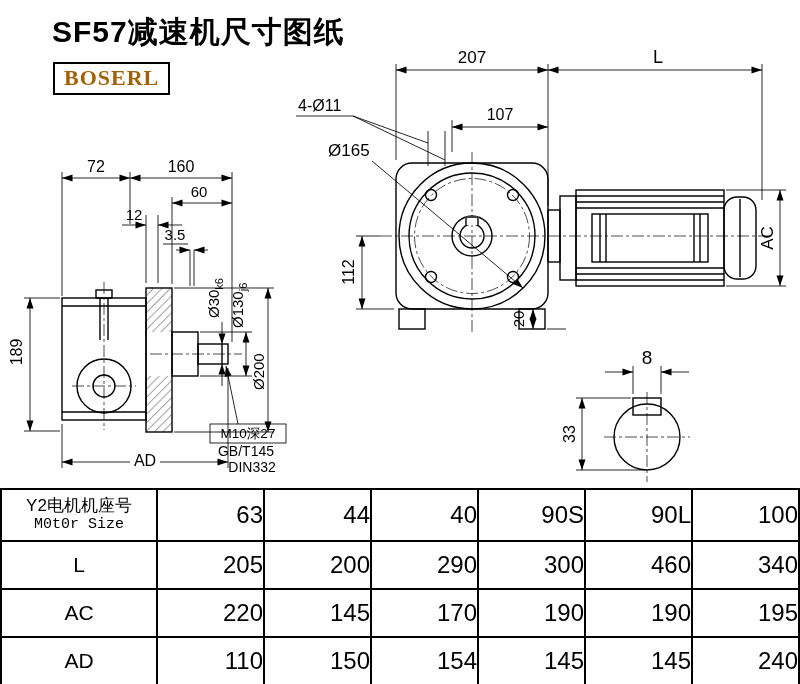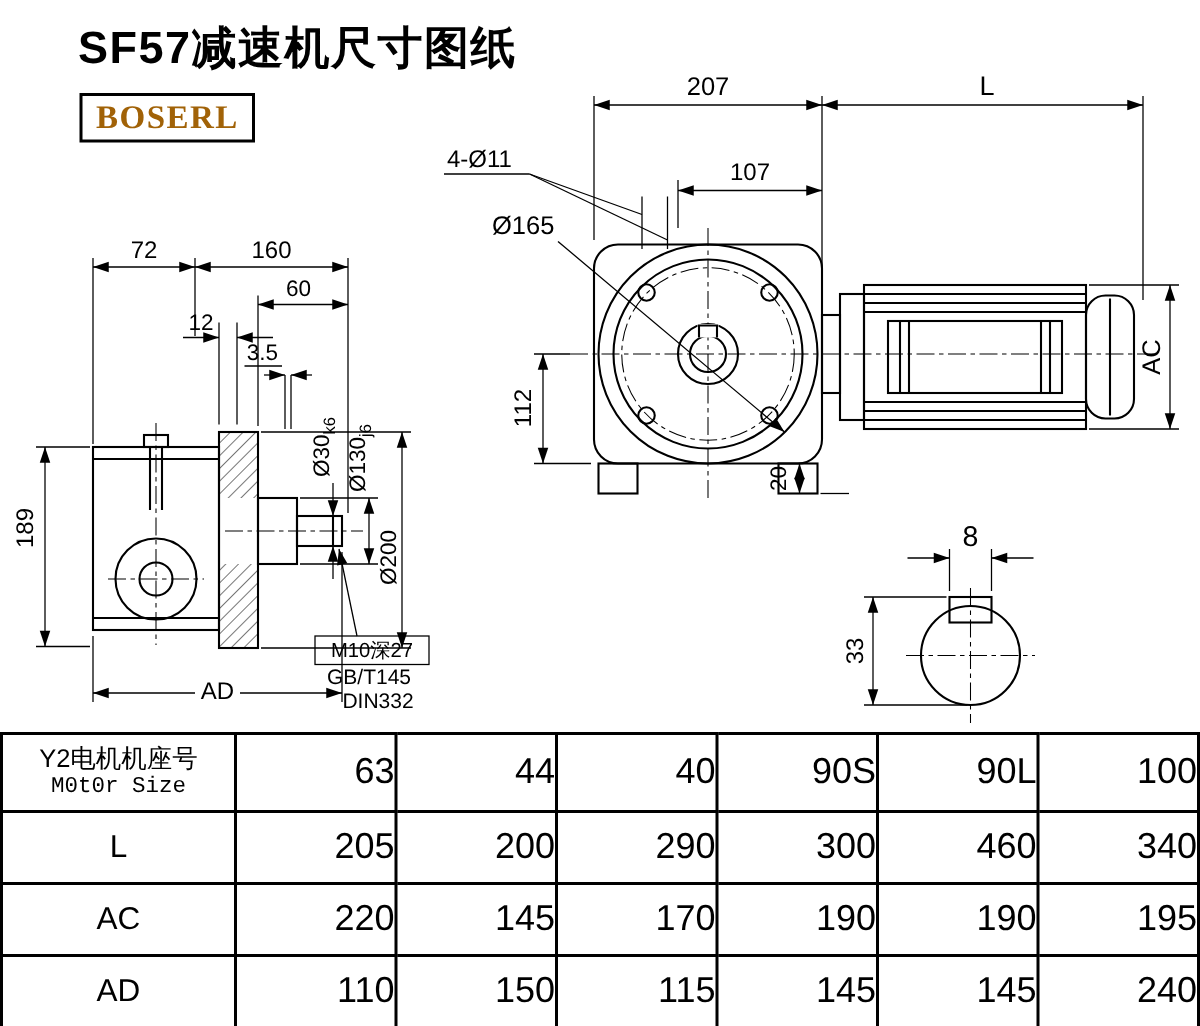--- a/index.html
+++ b/index.html
@@ -262,7 +262,7 @@
         <th class="row-label">AD</th>
         <td>110</td>
         <td>150</td>
-        <td>115</td>
+        <td>154</td>
         <td>145</td>
         <td>145</td>
         <td>240</td>

